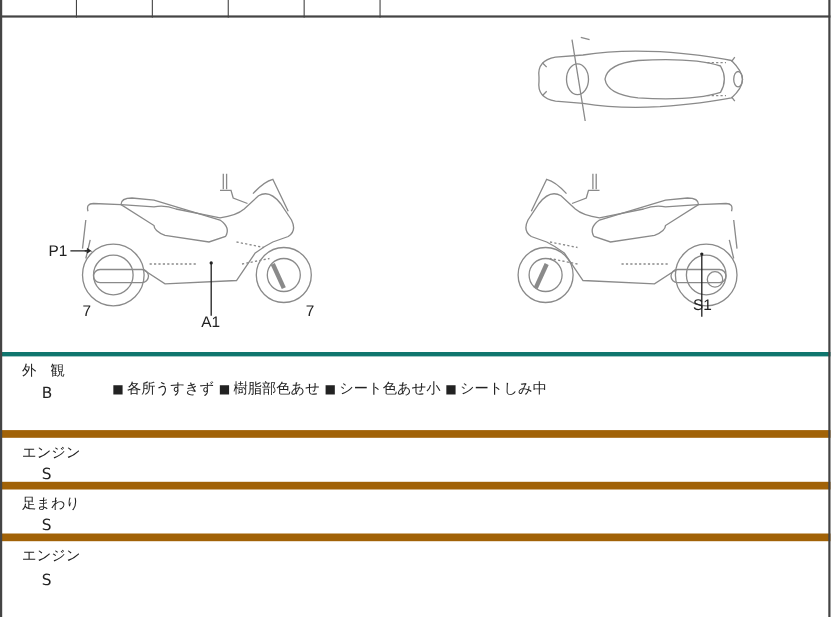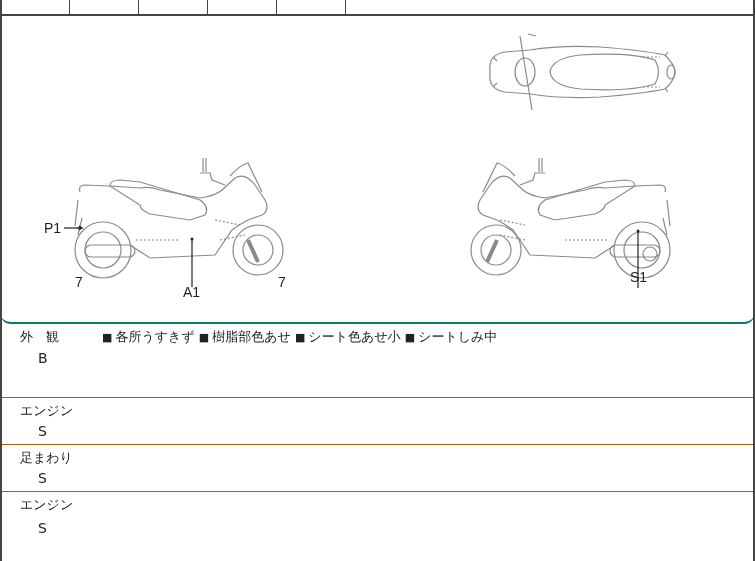--- a/index.html
+++ b/index.html
@@ -7,7 +7,7 @@
   .top-row{position:absolute;left:0;top:0;width:755px;height:16px;border-bottom:2px solid #444;box-sizing:border-box;}
   .top-row .cell{position:absolute;top:0;height:16px;border-left:1px solid #444;}
   .frame{position:absolute;left:0;top:0;width:755px;height:561px;border-left:2px solid #444;border-right:2px solid #444;box-sizing:border-box;pointer-events:none;}
-  .diagram{position:absolute;left:0;top:16px;width:755px;height:308px;border-bottom:2px solid #0f766e;box-sizing:border-box;border-radius:11px;}
+  .diagram{position:absolute;left:0;top:16px;width:755px;height:308px;border-bottom:4px solid #0f766e;box-sizing:border-box;}
   .diagram svg{position:absolute;left:0;top:0;}
   .lbl{position:absolute;font-size:14px;color:#222;font-family:"Liberation Sans","DejaVu Sans",sans-serif;}
   .section{position:absolute;left:0;width:755px;box-sizing:border-box;border-bottom:1px solid #a16207;}

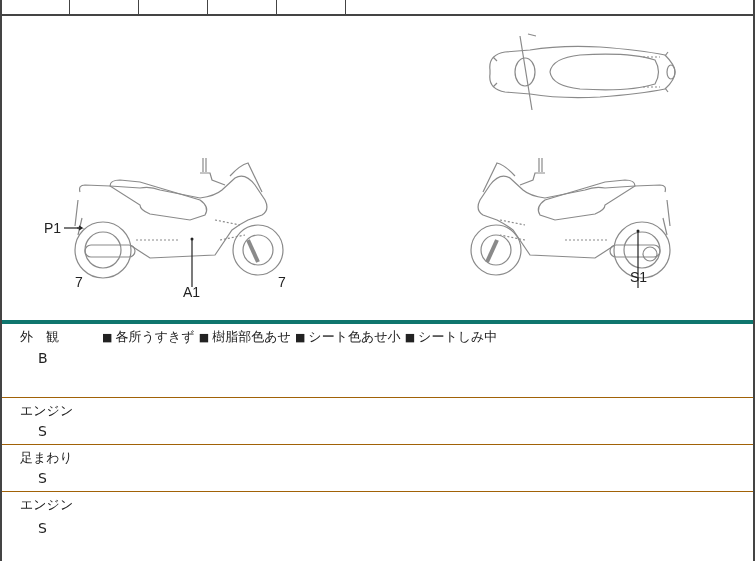--- a/index.html
+++ b/index.html
@@ -10,7 +10,7 @@
   .diagram{position:absolute;left:0;top:16px;width:755px;height:308px;border-bottom:4px solid #0f766e;box-sizing:border-box;}
   .diagram svg{position:absolute;left:0;top:0;}
   .lbl{position:absolute;font-size:14px;color:#222;font-family:"Liberation Sans","DejaVu Sans",sans-serif;}
-  .section{position:absolute;left:0;width:755px;box-sizing:border-box;border-bottom:1px solid #a16207;}
+  .section{position:absolute;left:0;width:755px;box-sizing:border-box;border-bottom:7px solid #a16207;}
   .sec-title{position:absolute;left:20px;top:4px;font-size:13px;}
   .sec-grade{position:absolute;left:38px;font-size:14px;}
   .notes{position:absolute;left:102px;top:4px;font-size:13px;white-space:nowrap;text-align:center;}

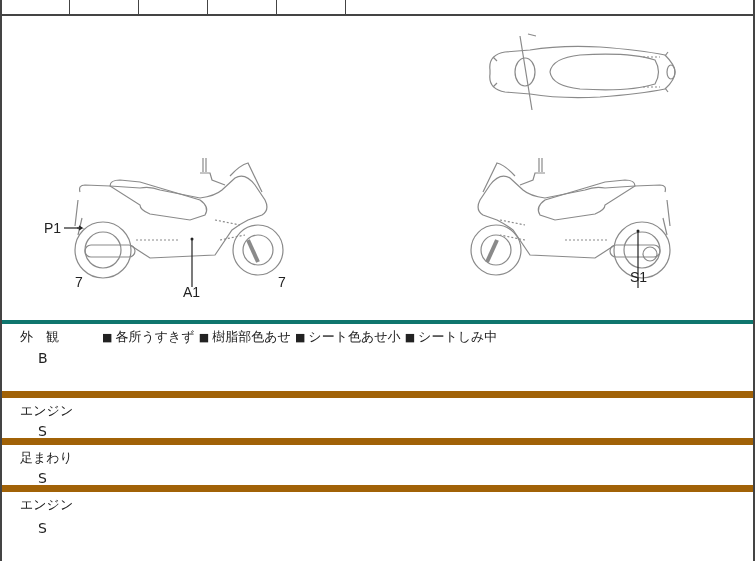--- a/index.html
+++ b/index.html
@@ -13,7 +13,7 @@
   .section{position:absolute;left:0;width:755px;box-sizing:border-box;border-bottom:7px solid #a16207;}
   .sec-title{position:absolute;left:20px;top:4px;font-size:13px;}
   .sec-grade{position:absolute;left:38px;font-size:14px;}
-  .notes{position:absolute;left:102px;top:4px;font-size:13px;white-space:nowrap;text-align:center;}
+  .notes{position:absolute;left:102px;top:20px;font-size:13px;white-space:nowrap;text-align:center;}
   .notes .sq{font-size:11px;margin:0 3px 0 0;}
 </style>
 </head>

